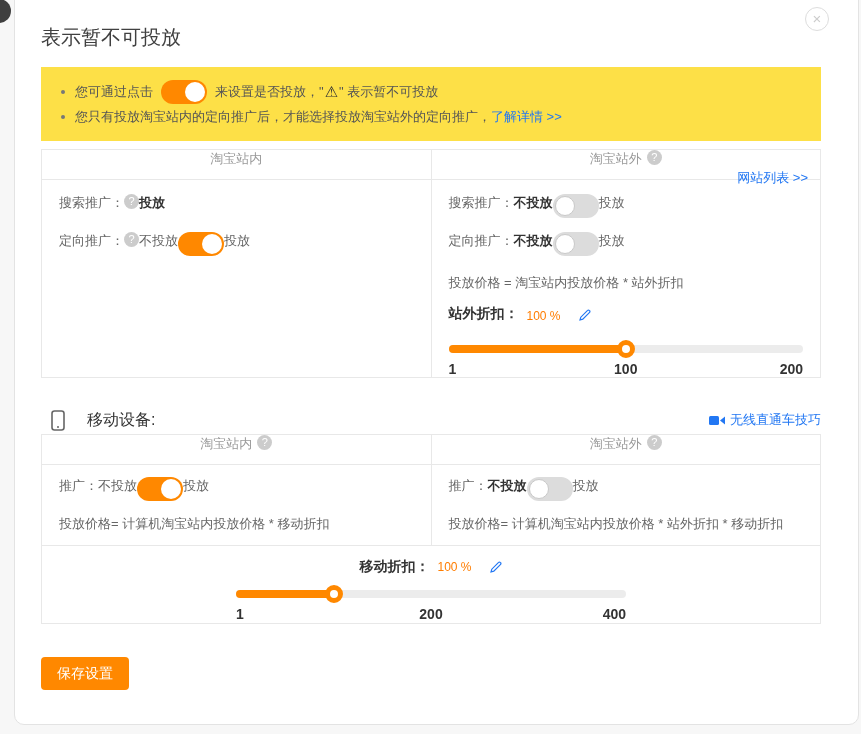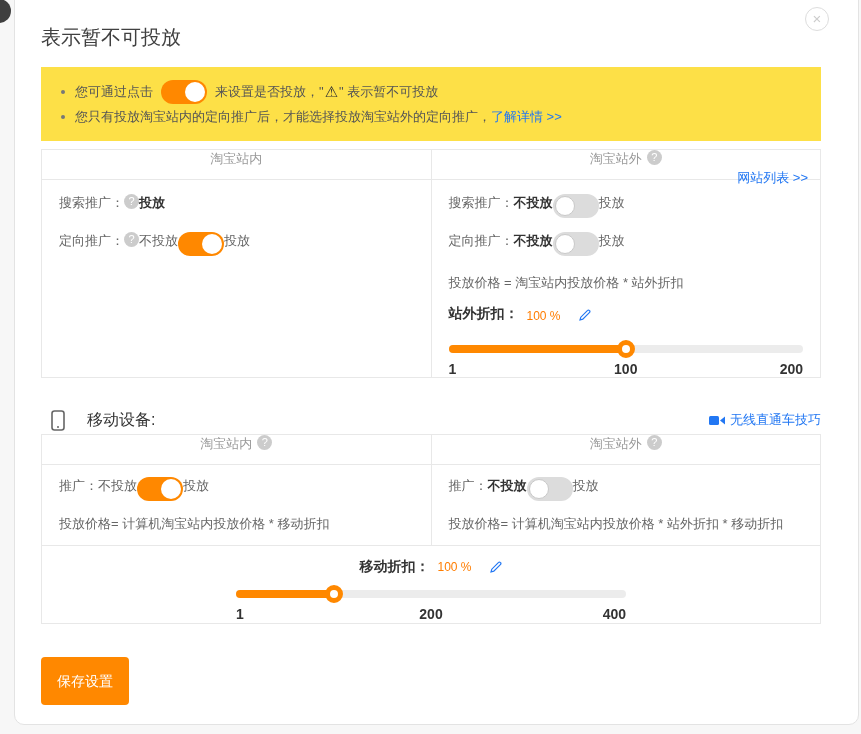--- a/index.html
+++ b/index.html
@@ -85,7 +85,7 @@
   .m-slider-wrap .slider { margin-top:0; }
 
   .save-btn {
-    display:inline-block; margin-top:33px; height:48px; line-height:33px;
+    display:inline-block; margin-top:33px; height:33px; line-height:33px;
     padding:0 16px; background:#ff8800; color:#fff; font-size:14px;
     border:none; border-radius:4px; cursor:pointer;
   }

